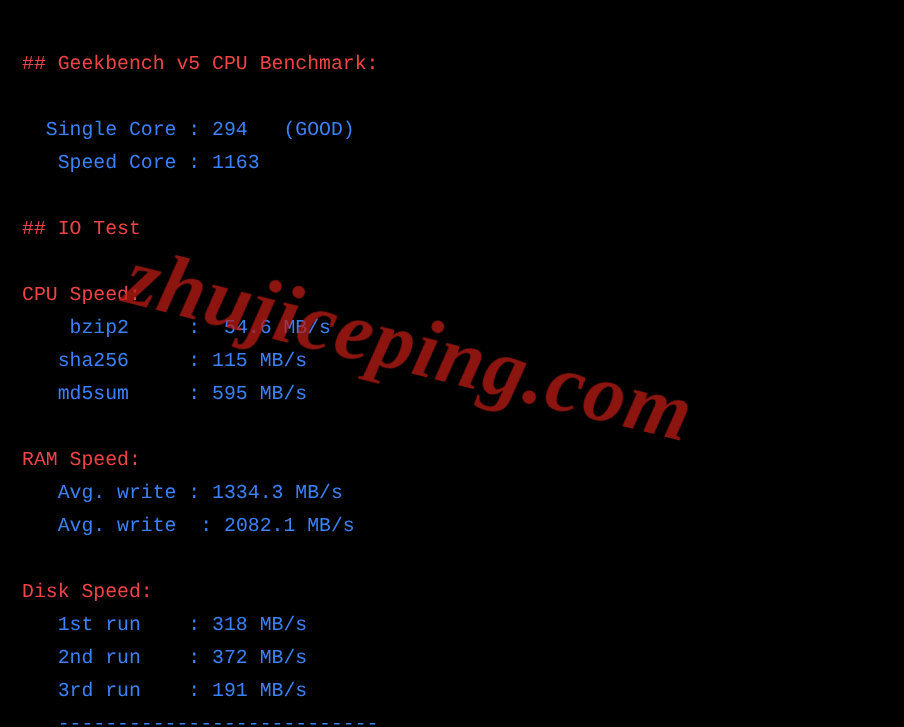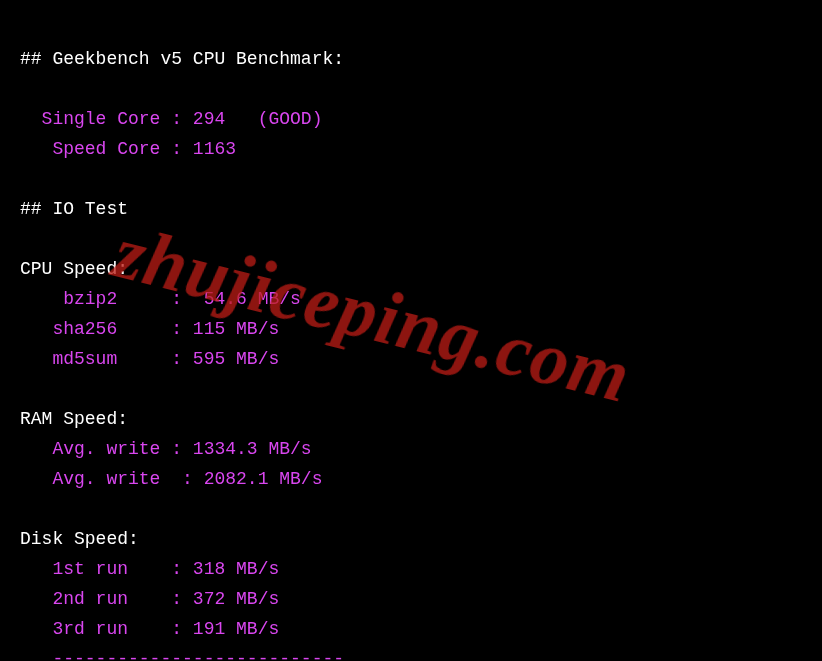--- a/index.html
+++ b/index.html
@@ -20,7 +20,7 @@
     white-space: pre;
     letter-spacing: 0;
   }
-  .hdr { color: #ffffff; }   
+  .hdr { color: #ef4444; }   
   .txt { color: #d946ef; }   
   .watermark {
     position: absolute;

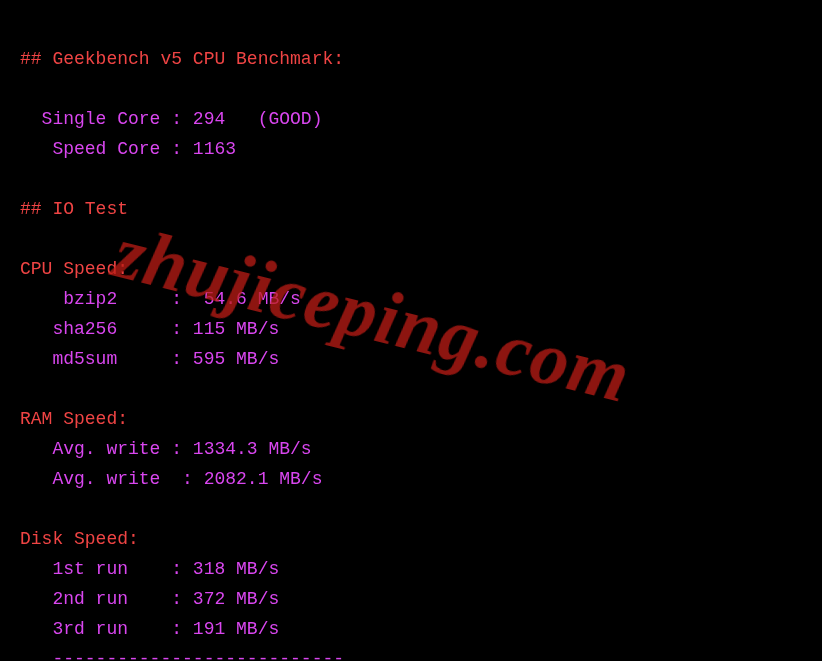--- a/index.html
+++ b/index.html
@@ -21,7 +21,7 @@
     letter-spacing: 0;
   }
   .hdr { color: #ef4444; }   
-  .txt { color: #d946ef; }   
+  .txt { color: #3b82f6; }   
   .watermark {
     position: absolute;
     left: 120px;

